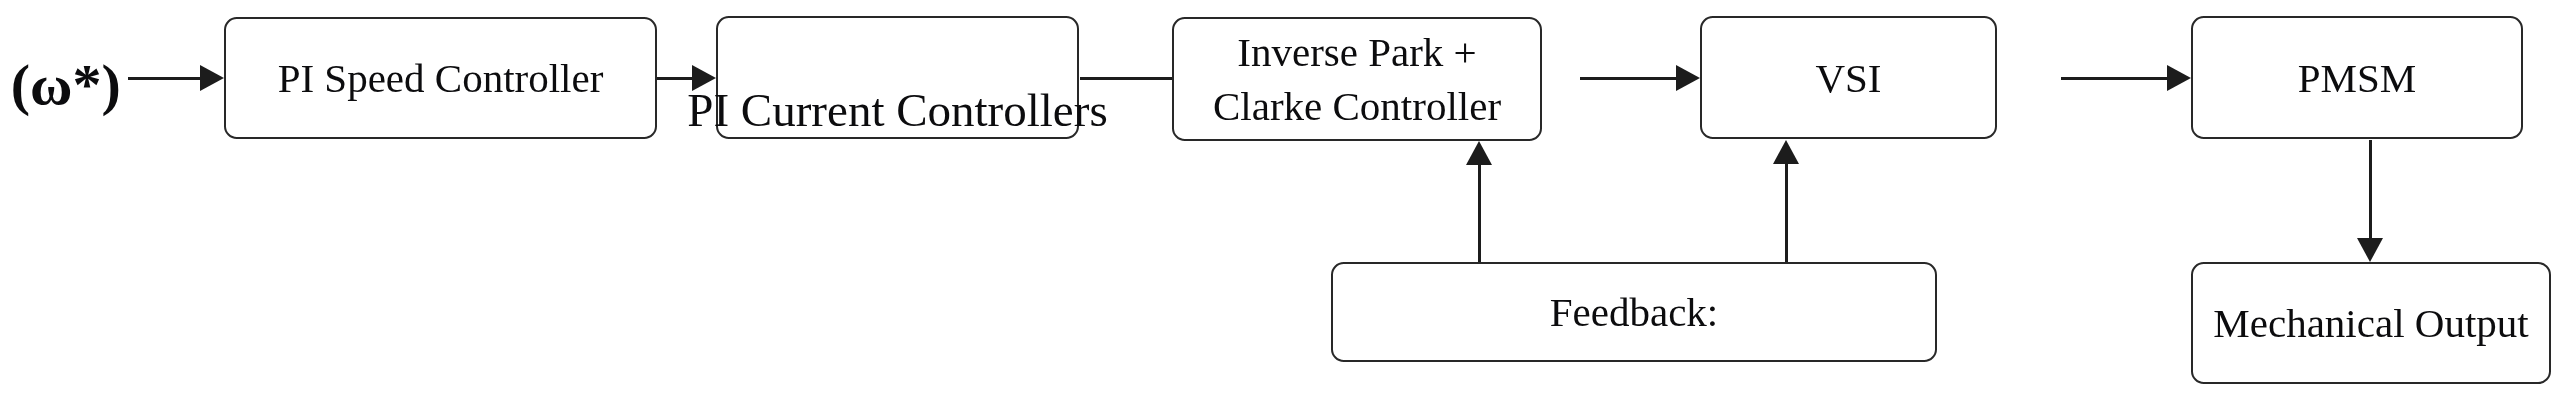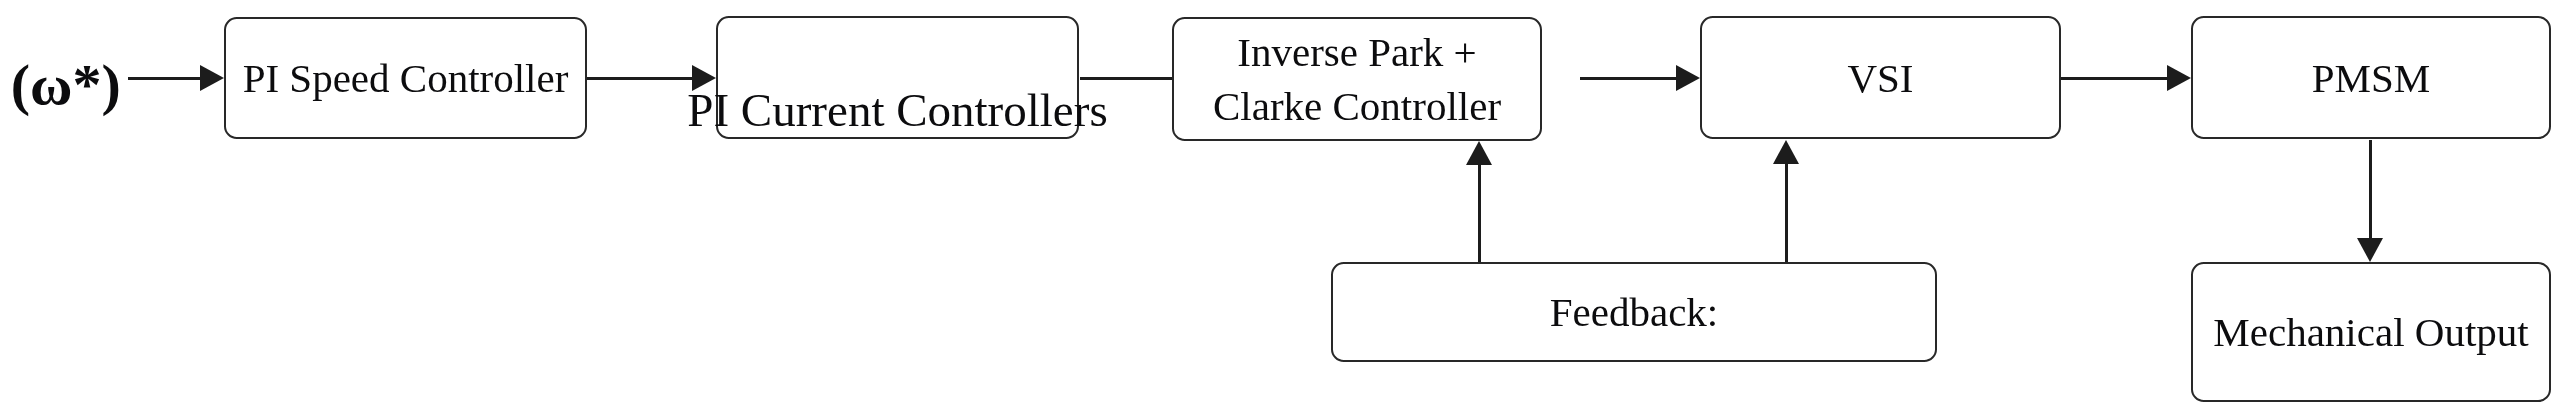--- a/index.html
+++ b/index.html
@@ -112,7 +112,7 @@
     <div class="head"></div>
   </div>
 
-  <div class="block" style="left:224px; top:17.3px; width:363px; height:122px;">
+  <div class="block" style="left:224px; top:17.3px; width:433px; height:122px;">
     <span class="line">PI Speed Controller</span>
   </div>
 

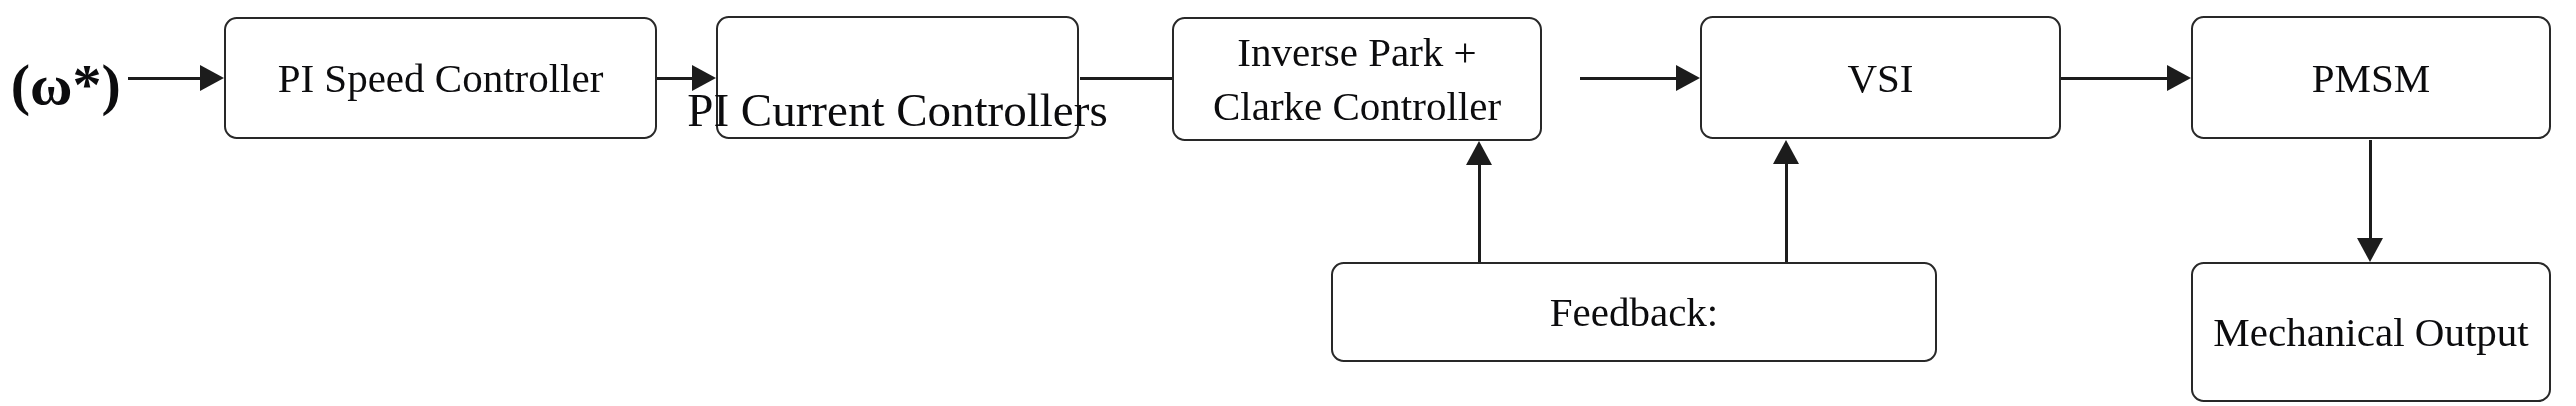--- a/index.html
+++ b/index.html
@@ -125,7 +125,7 @@
     <span class="line">Clarke Controller</span>
   </div>
 
-  <div class="block" style="left:1700px; top:16px; width:361px; height:123px;font-family:Liberation Serif, serif;">
+  <div class="block" style="left:1700px; top:16px; width:297px; height:123px;font-family:Liberation Serif, serif;">
     <span class="line">VSI</span>
   </div>
 

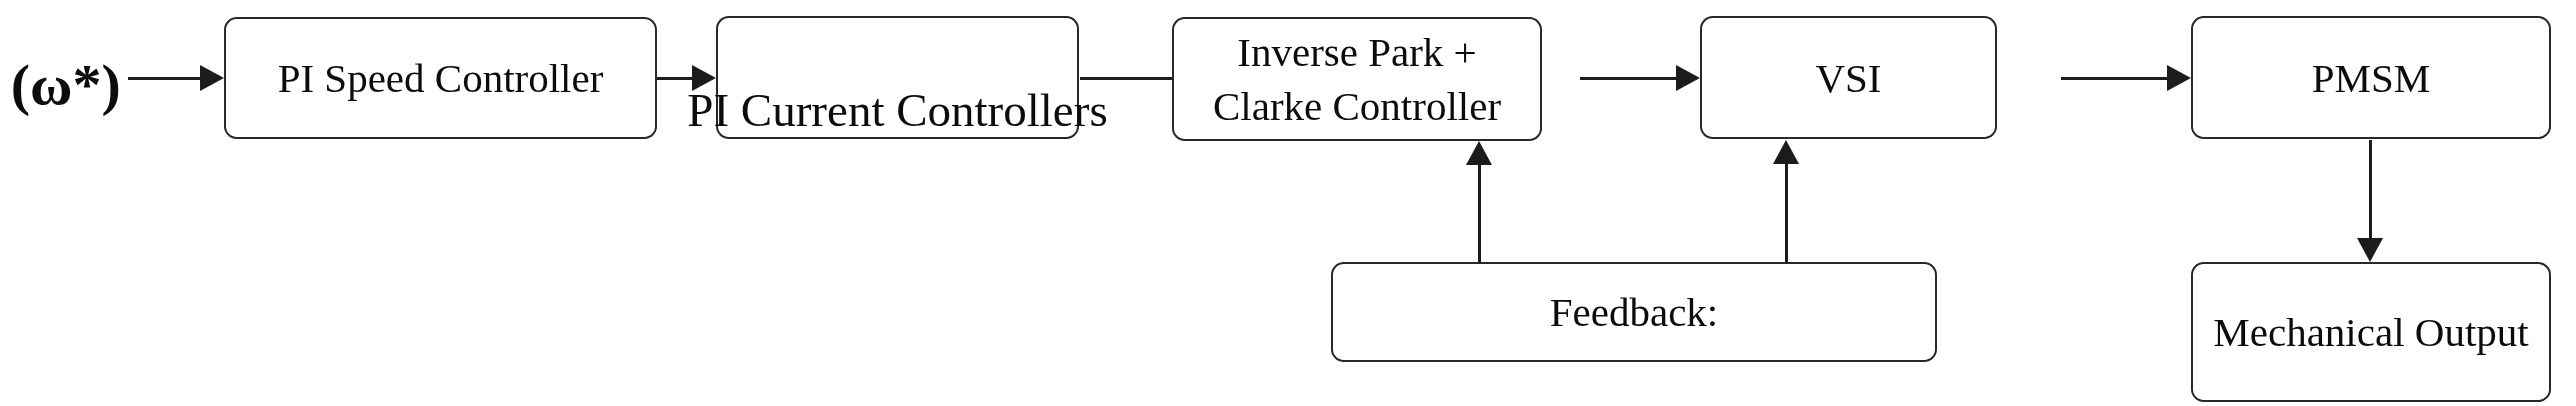--- a/index.html
+++ b/index.html
@@ -129,7 +129,7 @@
     <span class="line">VSI</span>
   </div>
 
-  <div class="block" style="left:2191px; top:16px; width:360px; height:123px;">
+  <div class="block" style="left:2191px; top:16px; width:332px; height:123px;">
     <span class="line">PMSM</span>
   </div>
 

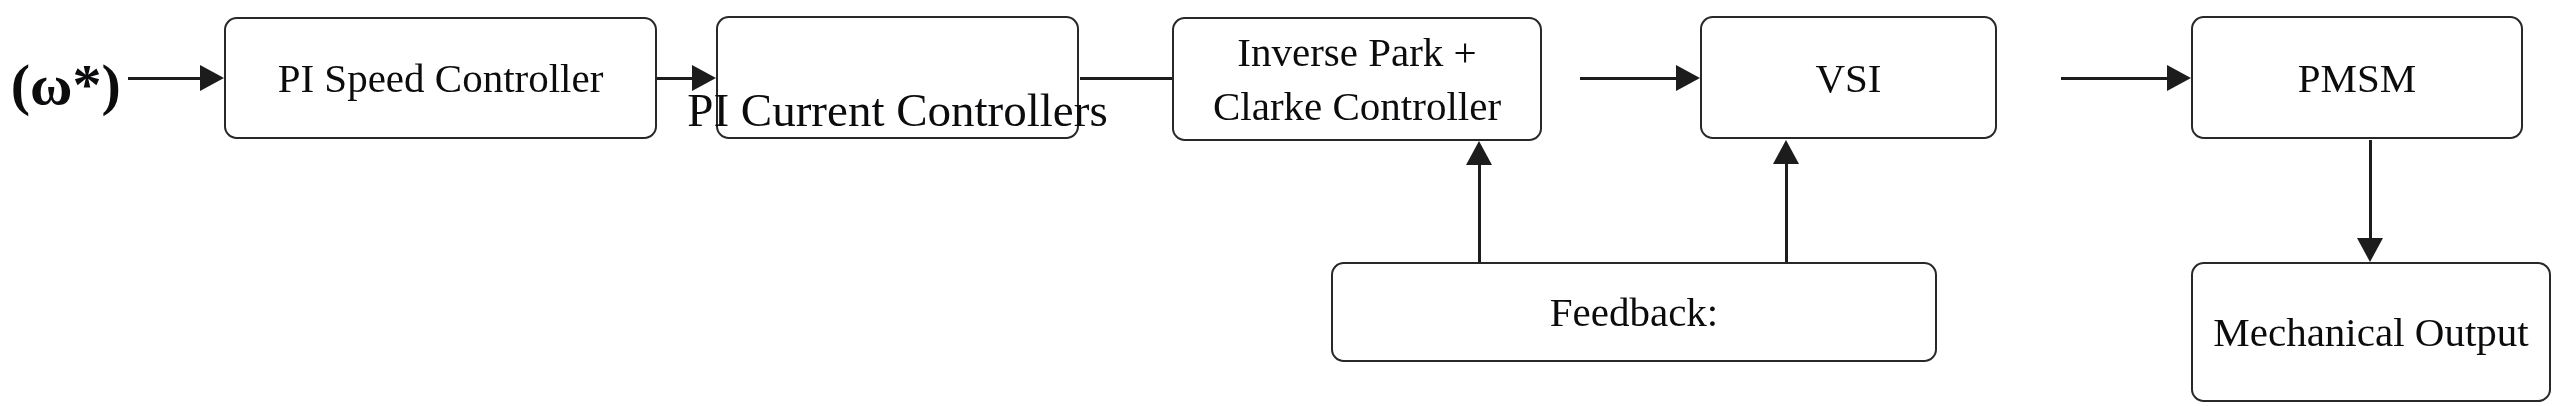--- a/index.html
+++ b/index.html
@@ -137,7 +137,7 @@
     <span class="line">Feedback:</span>
   </div>
 
-  <div class="block" style="left:2191px; top:262px; width:360px; height:140px;">
+  <div class="block" style="left:2191px; top:262px; width:360px; height:122px;">
     <span class="line">Mechanical Output</span>
   </div>
 

